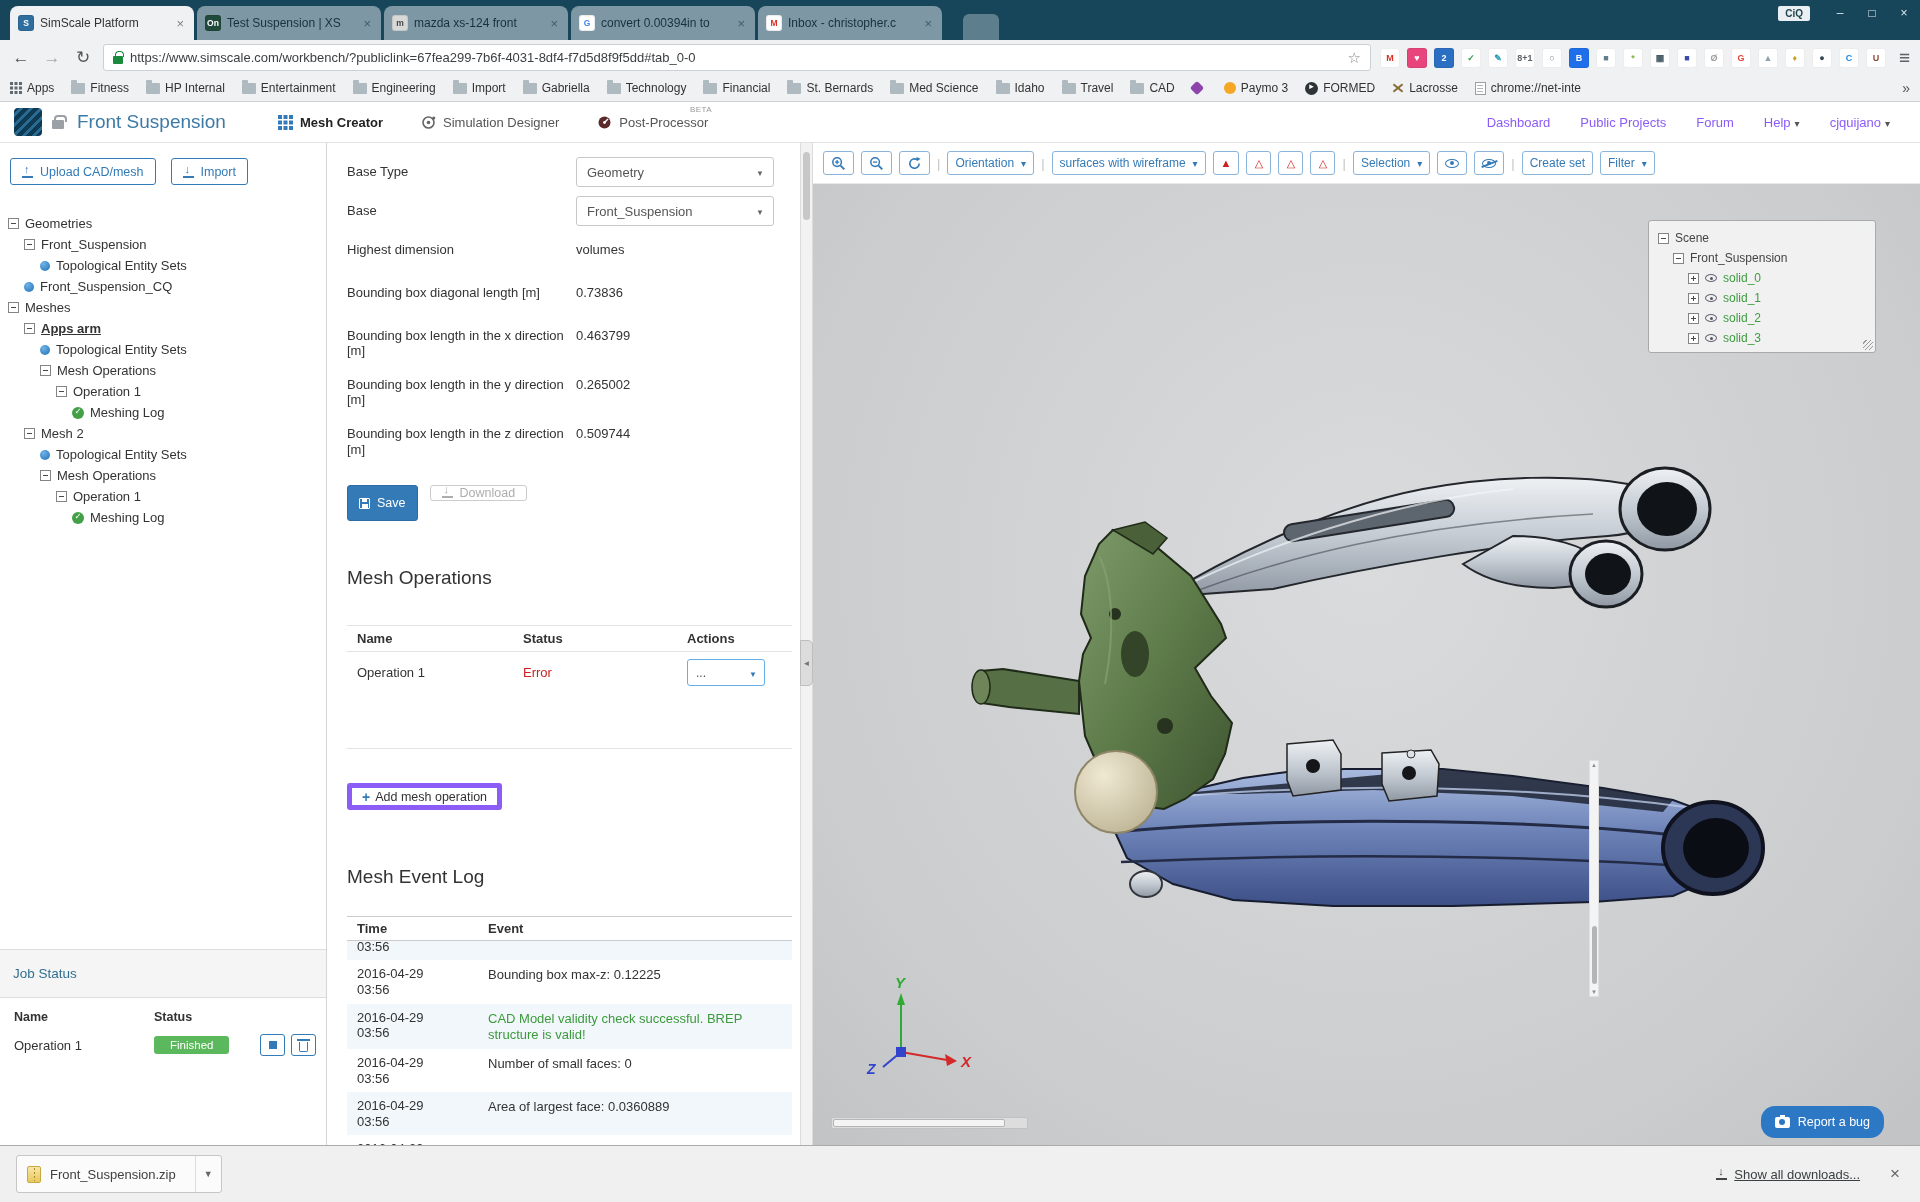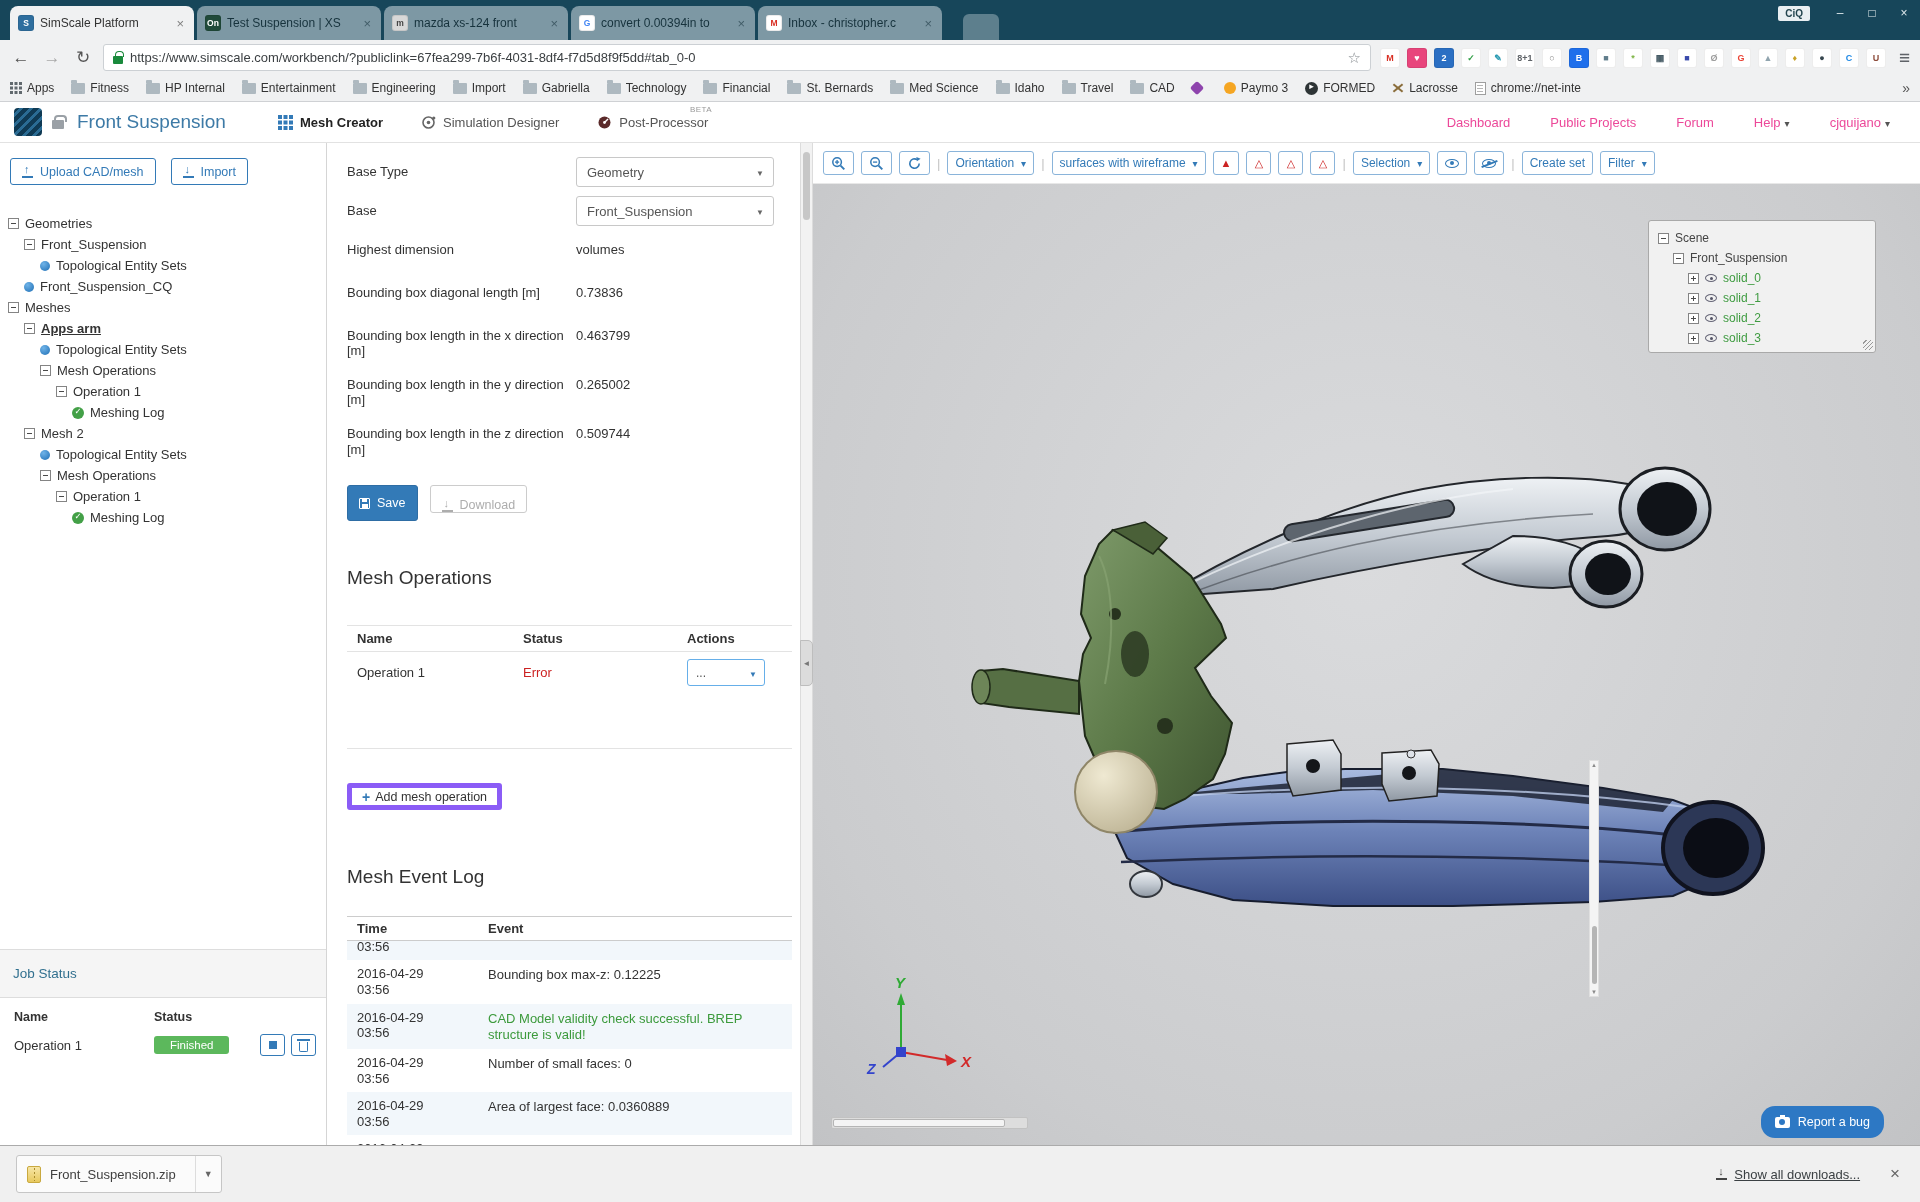--- a/index.html
+++ b/index.html
@@ -62,7 +62,7 @@
 .mode{display:flex;align-items:center;gap:7px;font-size:13px;color:#555;position:relative;white-space:nowrap}
 .mode.active{color:#222;font-weight:bold}
 .beta{position:absolute;top:-10px;right:-4px;font-size:8px;color:#999;letter-spacing:.5px;font-weight:normal}
-.hnav{margin-left:auto;display:flex;gap:40px;align-items:flex-end;font-size:13px;color:#ec4899;padding-right:16px}
+.hnav{margin-left:auto;display:flex;gap:30px;align-items:flex-end;font-size:13px;color:#8b5cf6;padding-right:16px}
 .ddown::after{content:"▾";font-size:10px;margin-left:4px;color:#555}
 
 

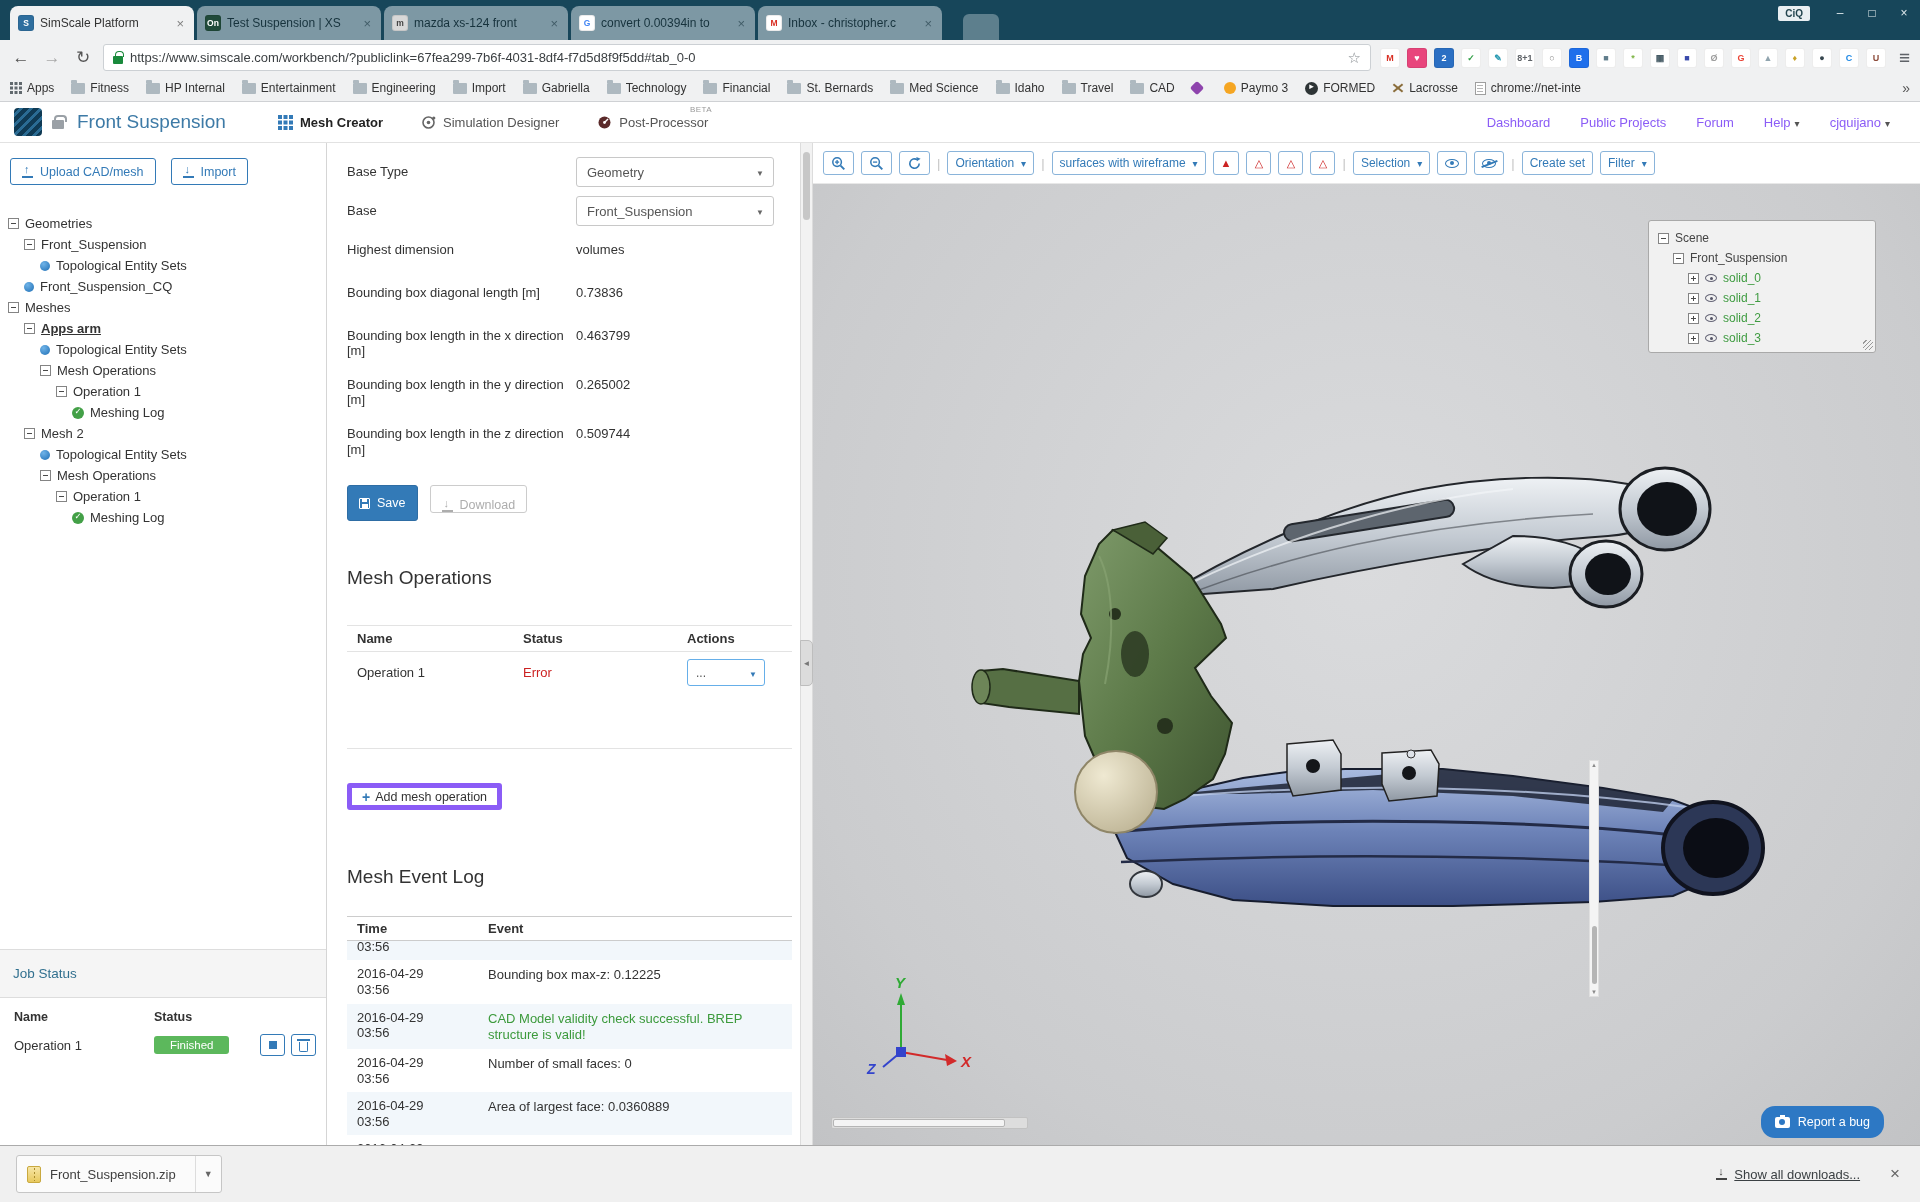--- a/index.html
+++ b/index.html
@@ -110,7 +110,7 @@
 .ic-floppy{width:11px;height:11px;border:1px solid #fff;border-radius:1px;position:relative;display:inline-block}
 .ic-floppy::before{content:"";position:absolute;top:0;left:2px;width:5px;height:3px;background:#fff}
 .ic-floppy::after{content:"";position:absolute;bottom:0;left:1.5px;width:6px;height:4px;background:#fff}
-.btn-dis{background:#fff;border:1px solid #ccc;color:#adadad;border-radius:3px;height:28px;padding:0 11px;display:flex;align-items:flex-end;gap:7px;font-size:12.5px}
+.btn-dis{background:#fff;border:1px solid #ccc;color:#adadad;border-radius:3px;height:16px;padding:0 11px;display:flex;align-items:flex-start;gap:7px;font-size:12.5px}
 .h2{font-size:19px;font-weight:normal;color:#333}
 .h2.ops{margin-top:46px}
 .h2.log{margin-top:56px}

